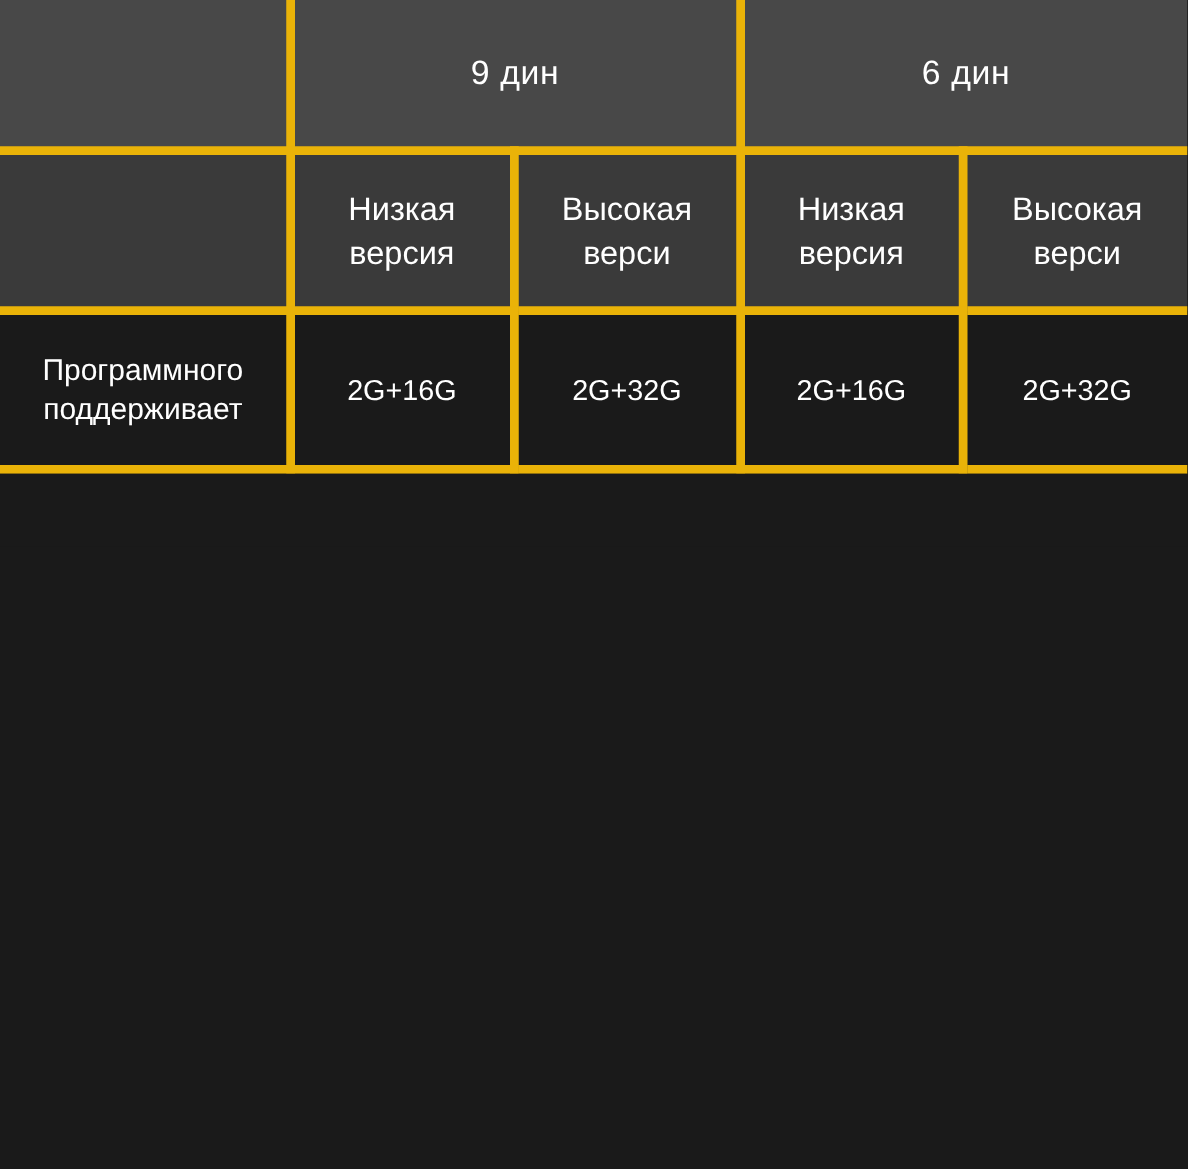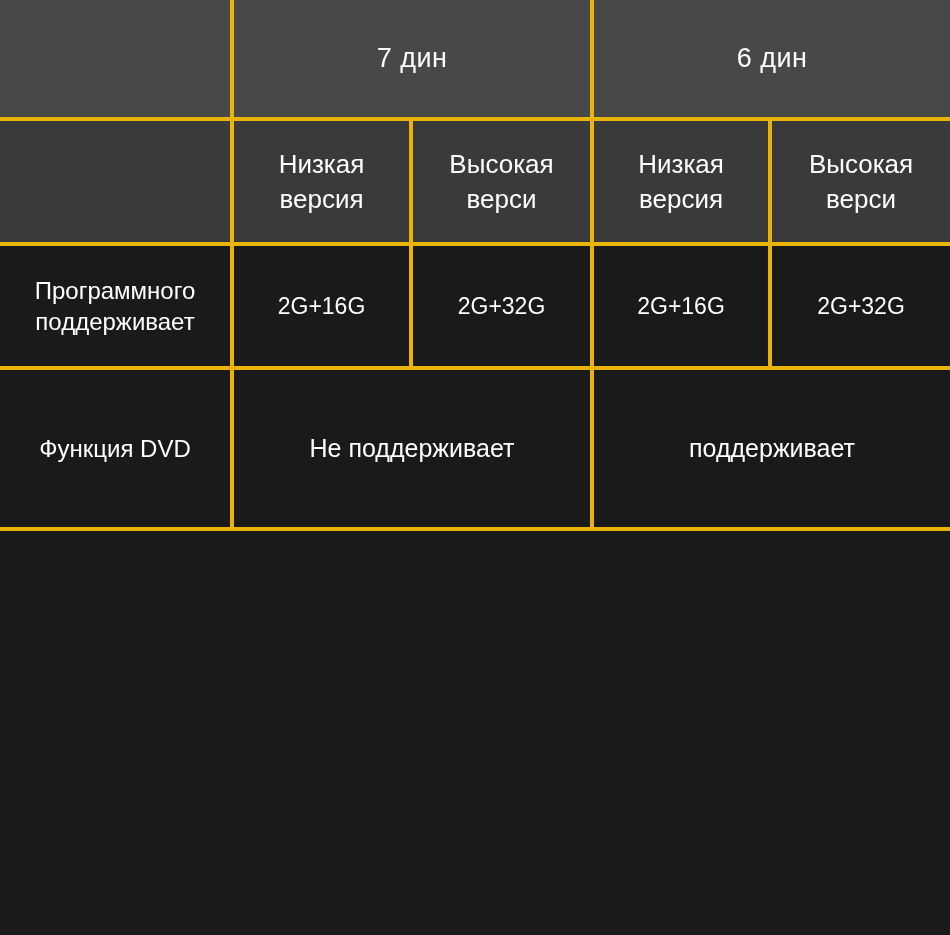--- a/index.html
+++ b/index.html
@@ -111,7 +111,7 @@
 
     <tr class="head-group">
       <td class="corner"></td>
-      <td colspan="2">7 дин</td>
+      <td colspan="2">9 дин</td>
       <td colspan="2">6 дин</td>
     </tr>
 

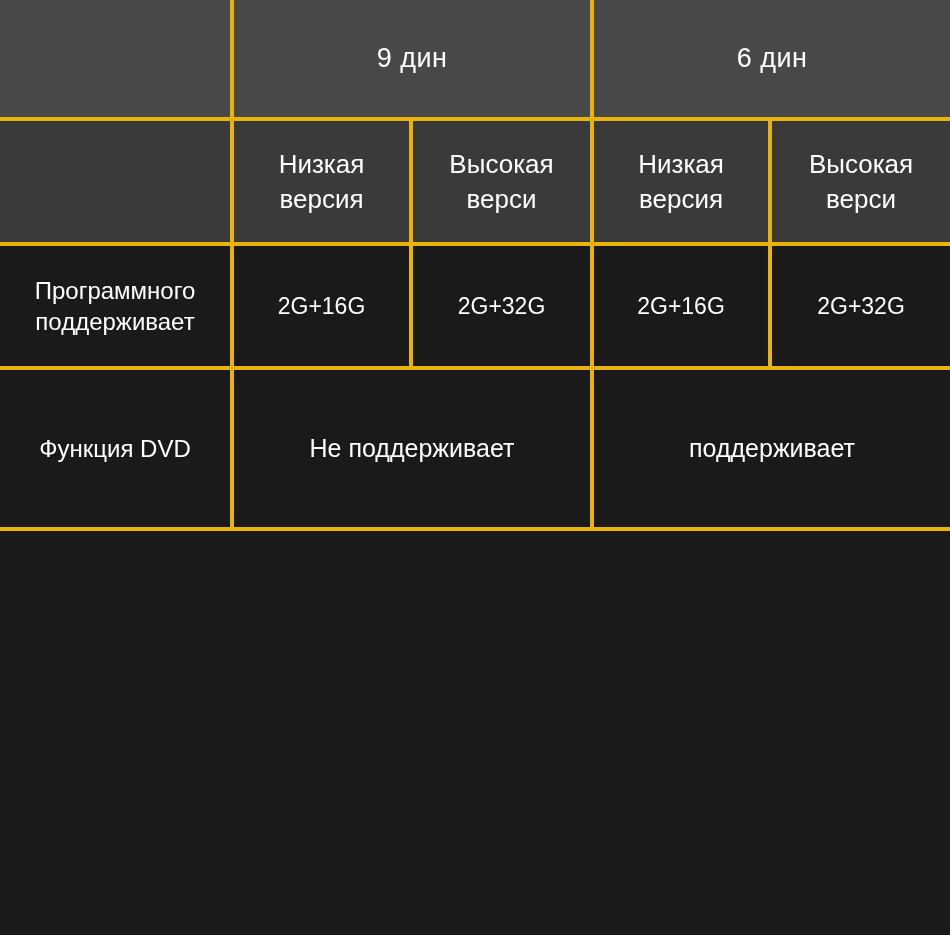--- a/index.html
+++ b/index.html
@@ -23,7 +23,7 @@
   }
 
   #spec-table td {
-    border: 4px solid #eab308;
+    border: 7px solid #eab308;
     text-align: center;
     vertical-align: middle;
     padding: 0;

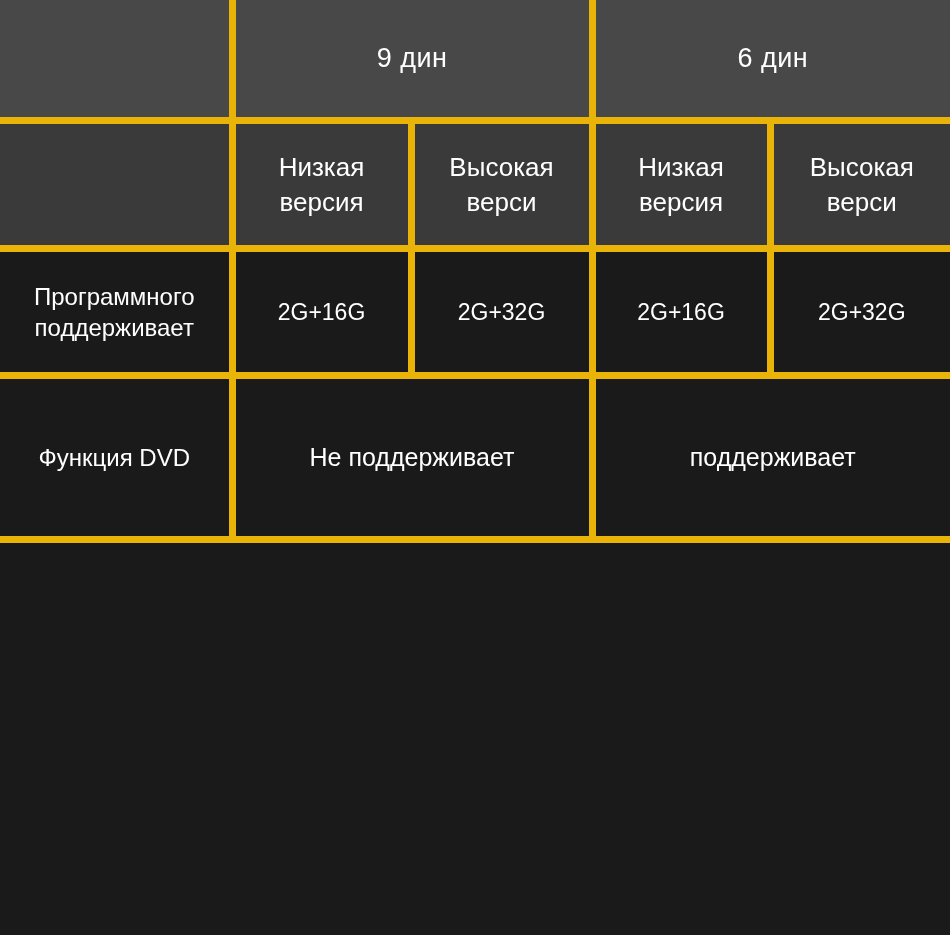--- a/index.html
+++ b/index.html
@@ -149,11 +149,6 @@
     </tr>
 
 
-    <tr class="data dvd">
-      <td class="label">Функция DVD</td>
-      <td class="span2" colspan="2">Не поддерживает</td>
-      <td class="span2" colspan="2">поддерживает</td>
-    </tr>
 
   </tbody>
 </table>

